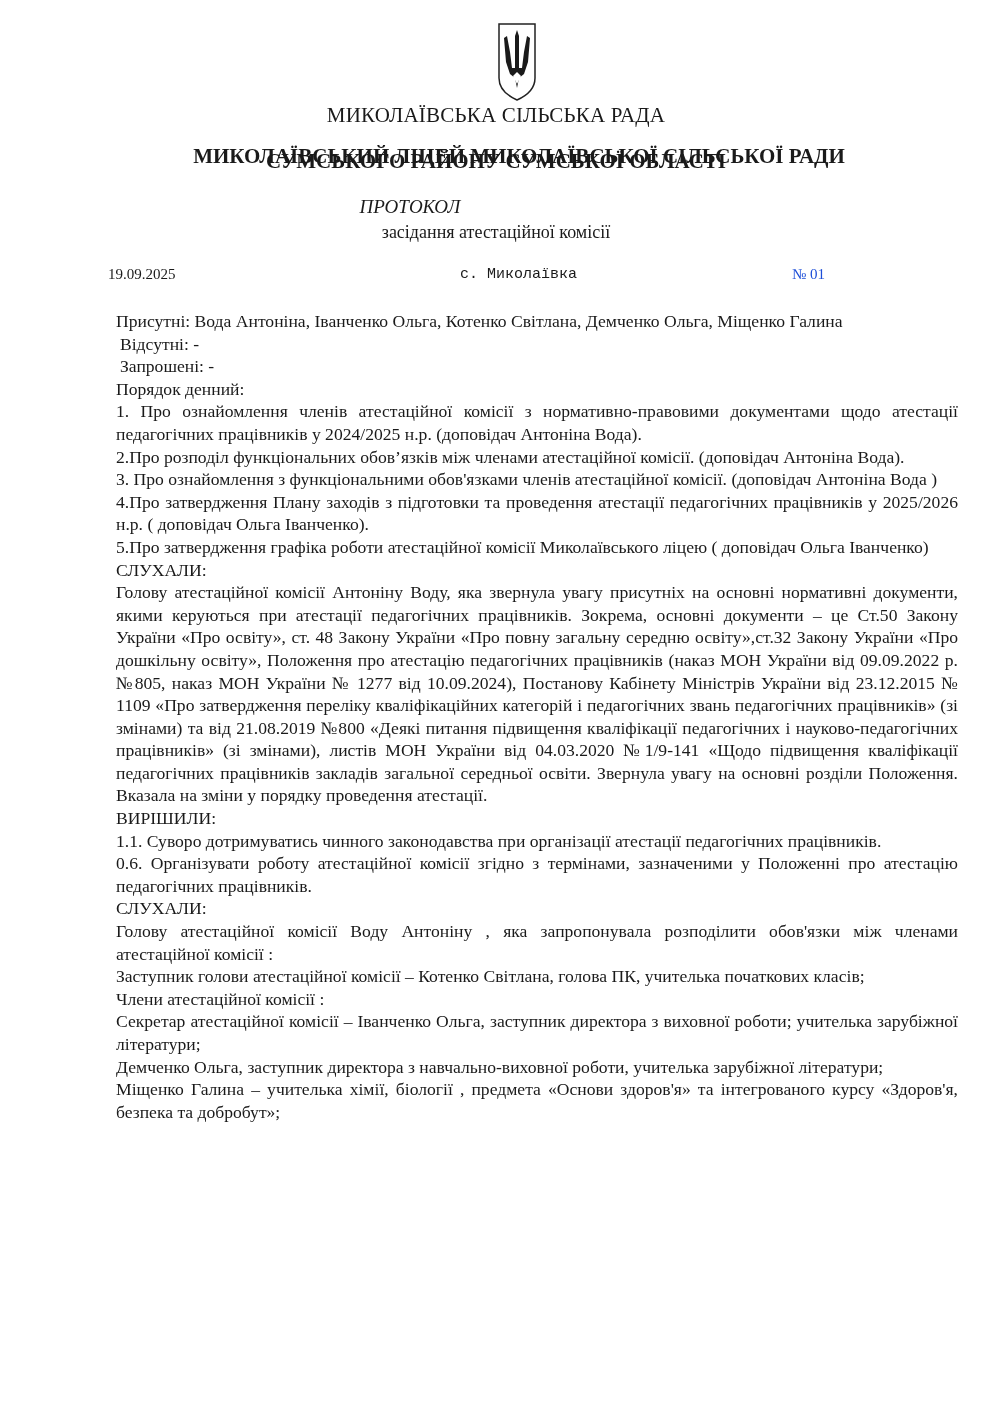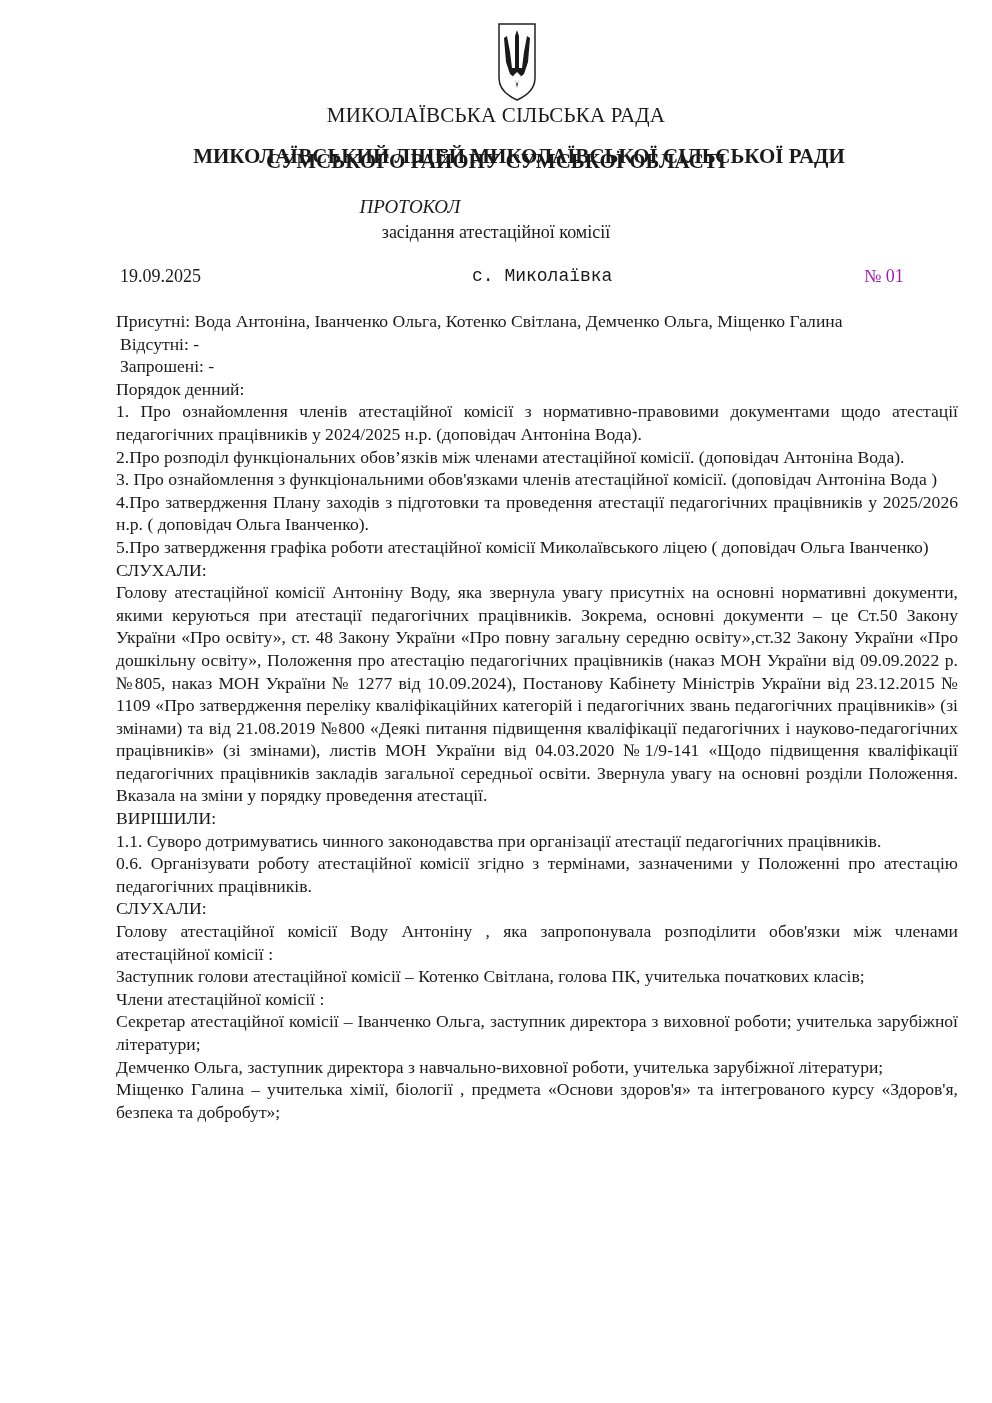--- a/index.html
+++ b/index.html
@@ -13,7 +13,7 @@
     .hdr.l3 { top: 150px; font-weight: bold; }
     .title { position: absolute; left: 0; width: 820px; text-align: center; font-size: 19px; top: 196px; font-style: italic; }
     .subtitle { position: absolute; left: 0; width: 992px; text-align: center; font-size: 18px; top: 222px; }
-    .meta { position: absolute; top: 266px; font-size: 18px; margin-left: 12px; }
+    .meta { position: absolute; top: 266px; font-size: 15px; }
     .meta.date { left: 108px; }
     .meta.place { left: 460px; font-family: Liberation Mono, monospace; }
     .meta.num { left: 852px; color: #a21caf; }

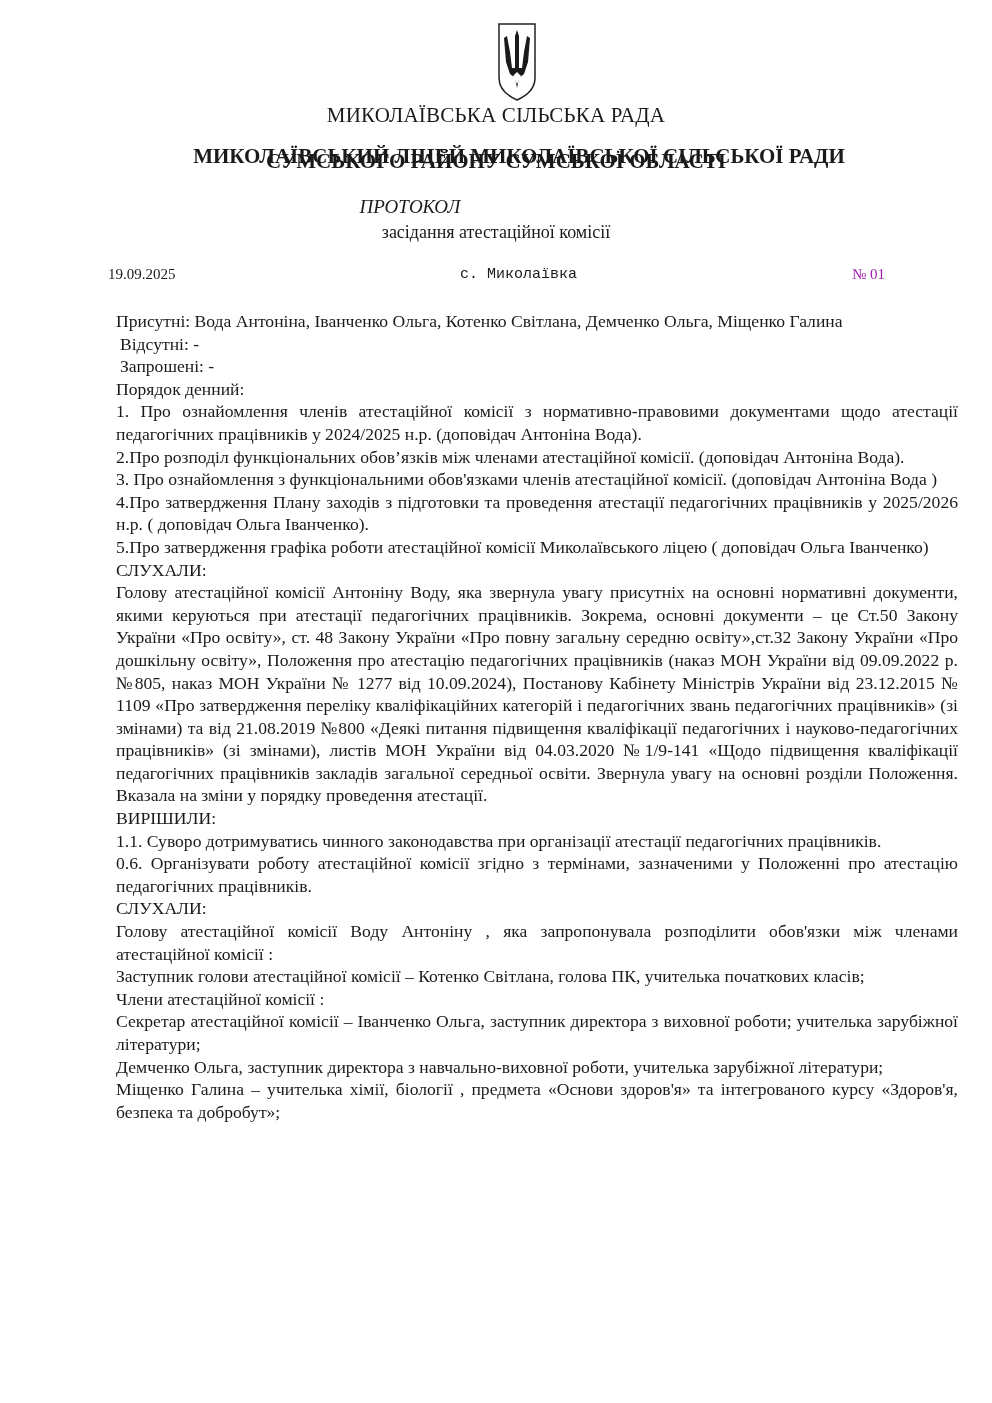--- a/index.html
+++ b/index.html
@@ -16,7 +16,7 @@
     .meta { position: absolute; top: 266px; font-size: 15px; }
     .meta.date { left: 108px; }
     .meta.place { left: 460px; font-family: Liberation Mono, monospace; }
-    .meta.num { left: 852px; color: #a21caf; }
+    .meta.num { left: 792px; color: #1d4ed8; }
     .body { position: absolute; left: 116px; top: 310px; width: 842px; font-size: 17.6px; line-height: 22.6px; }
     .body p { margin: 0; text-align: justify; text-align-last: left; }
     .body p.ind { padding-left: 4px; }

